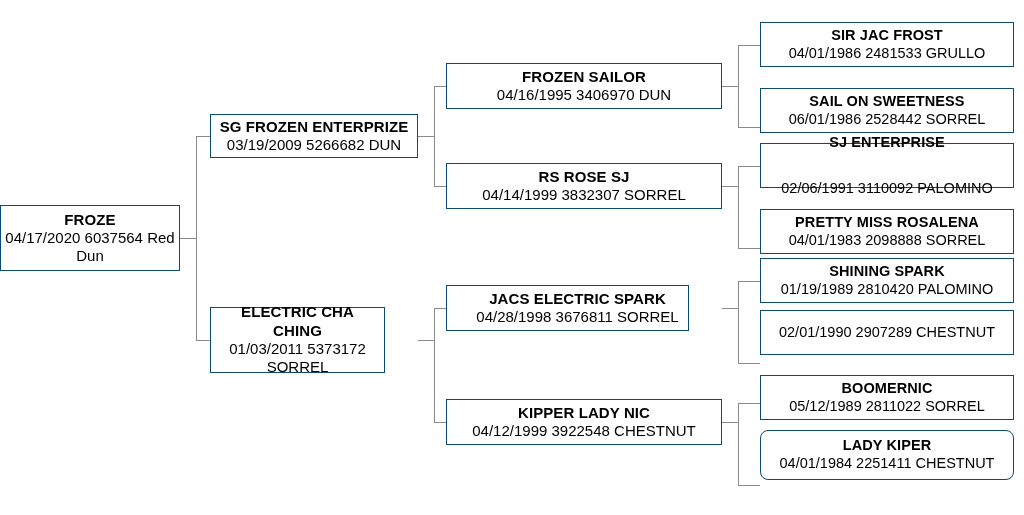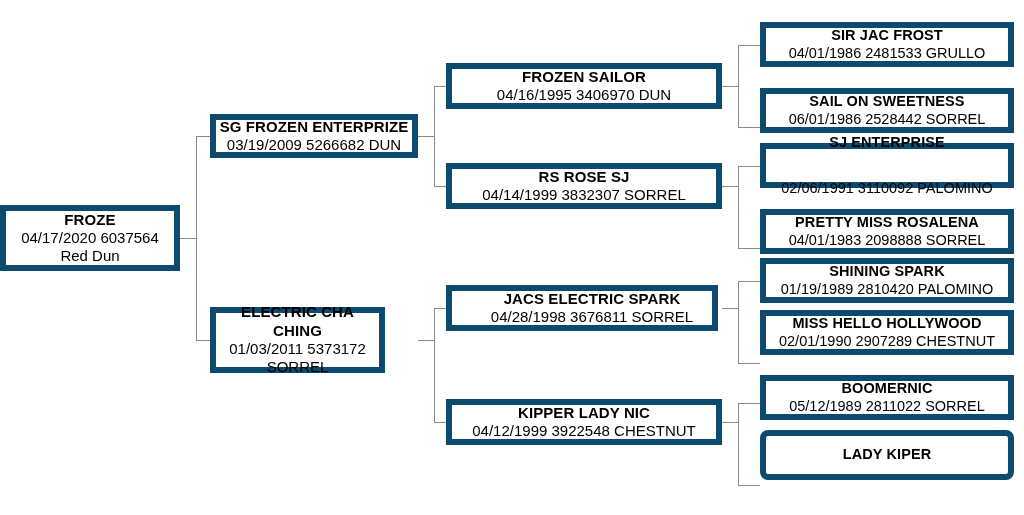--- a/index.html
+++ b/index.html
@@ -20,7 +20,7 @@
   .node {
     position: absolute;
     box-sizing: border-box;
-    border: 6px solid #0c4a6e;
+    border: 1px solid #0c4a6e;
     background: #ffffff;
     display: flex;
     flex-direction: column;

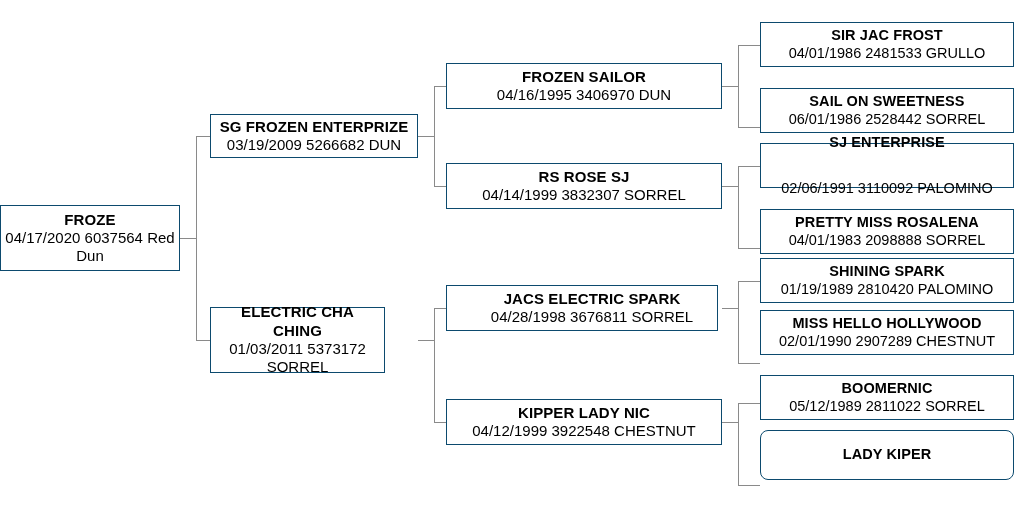--- a/index.html
+++ b/index.html
@@ -121,7 +121,7 @@
     <div class="details">04/14/1999 3832307 SORREL</div>
   </div>
 
-  <div class="node gen2" style="left:446px; top:285px; width:272px; height:46px;padding-left:24px;">
+  <div class="node gen2" style="left:446px; top:285px; width:243px; height:46px;padding-left:24px;">
     <div class="name">JACS ELECTRIC SPARK</div>
     <div class="details">04/28/1998 3676811 SORREL</div>
   </div>

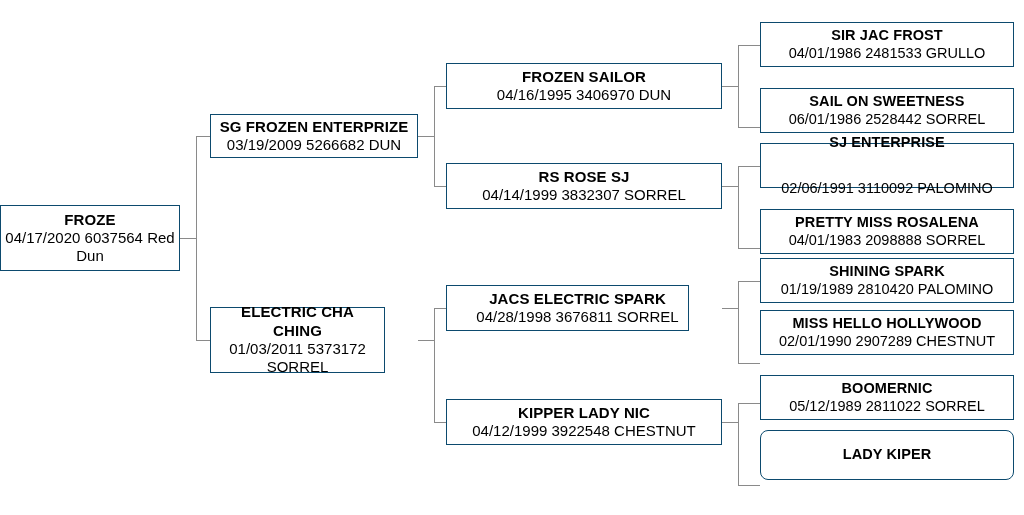--- a/index.html
+++ b/index.html
@@ -157,7 +157,6 @@
   </div>
 
   <div class="node gen3" style="left:760px; top:310px; width:254px; height:45px;">
-    <div class="name">MISS HELLO HOLLYWOOD</div>
     <div class="details">02/01/1990 2907289 CHESTNUT</div>
   </div>
 

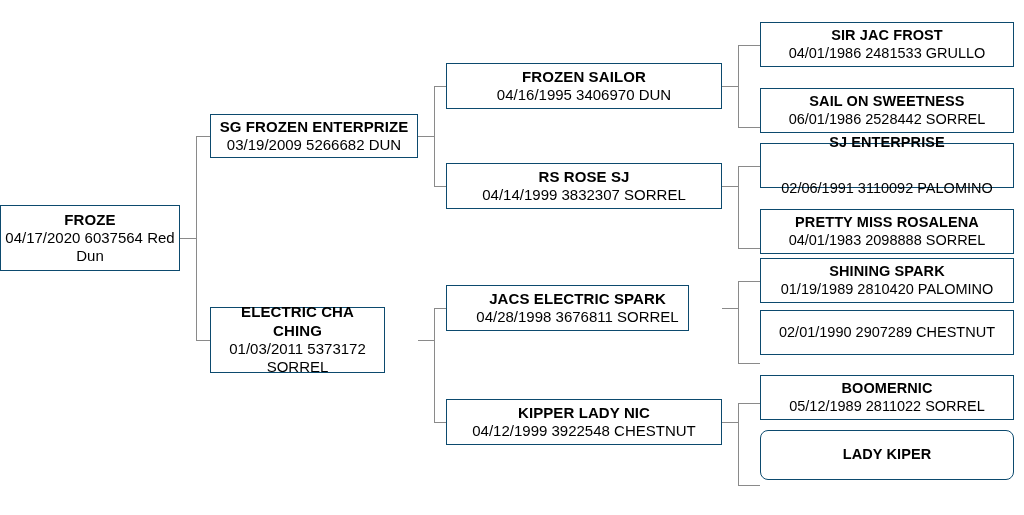--- a/index.html
+++ b/index.html
@@ -167,6 +167,7 @@
 
   <div class="node gen3" style="left:760px; top:430px; width:254px; height:50px;border-radius:8px;">
     <div class="name">LADY KIPER</div>
+    <div class="details">04/01/1984 2251411 CHESTNUT</div>
   </div>
 
 </div>

